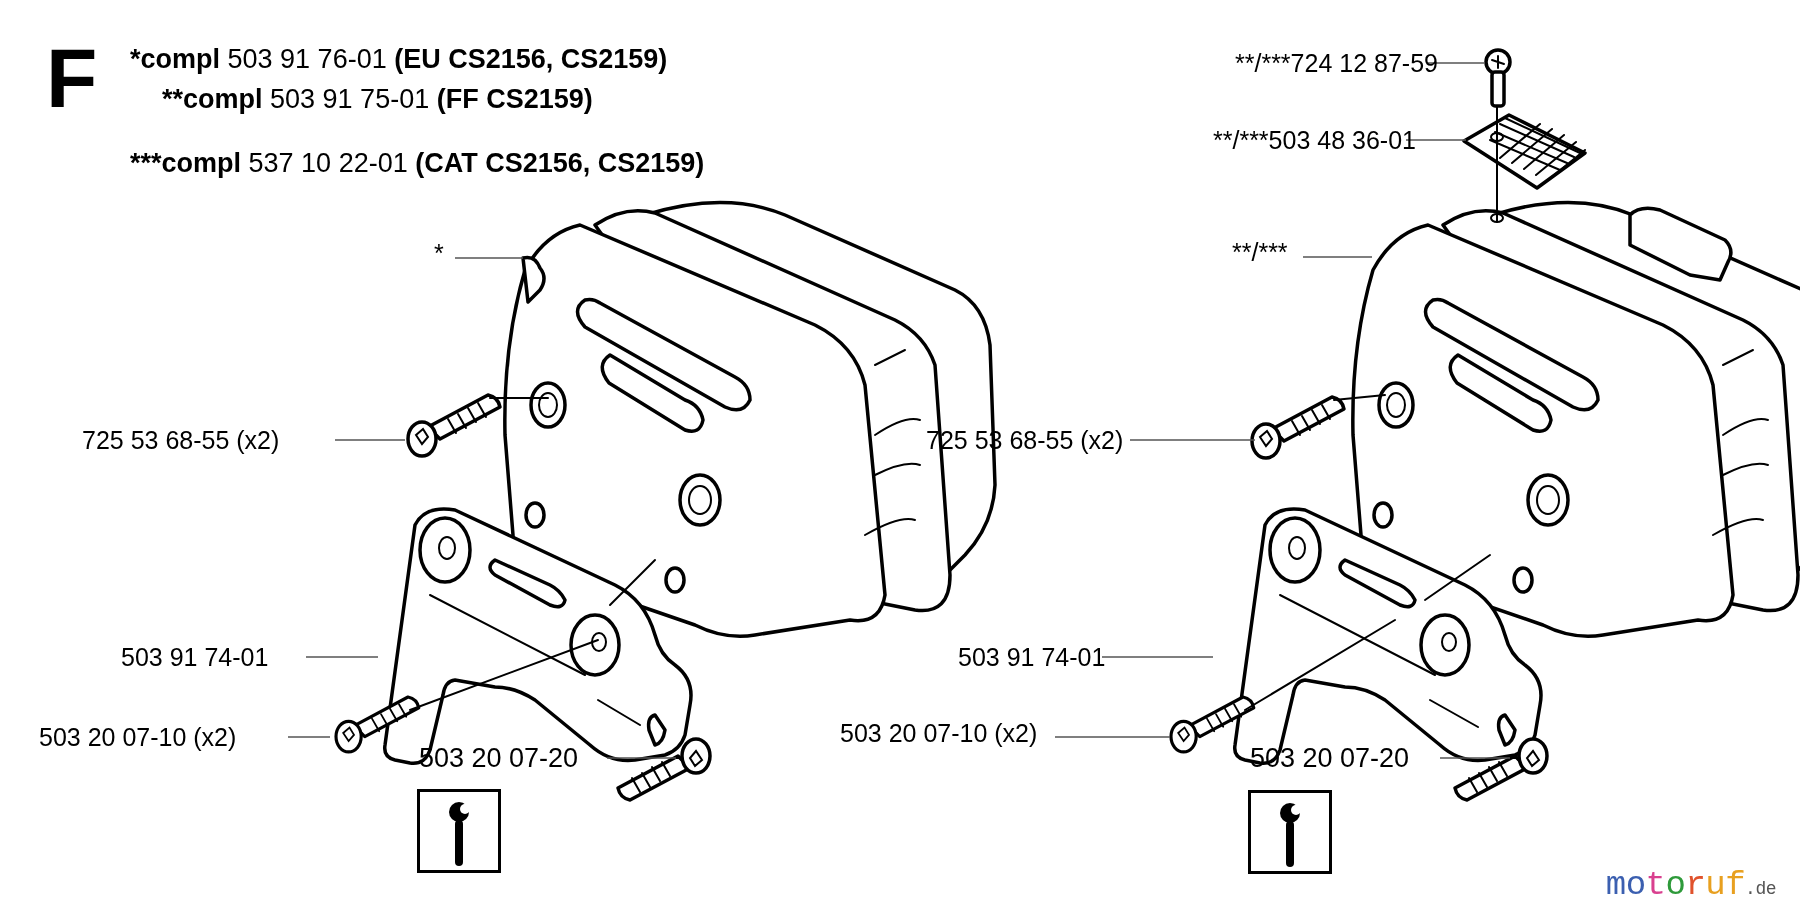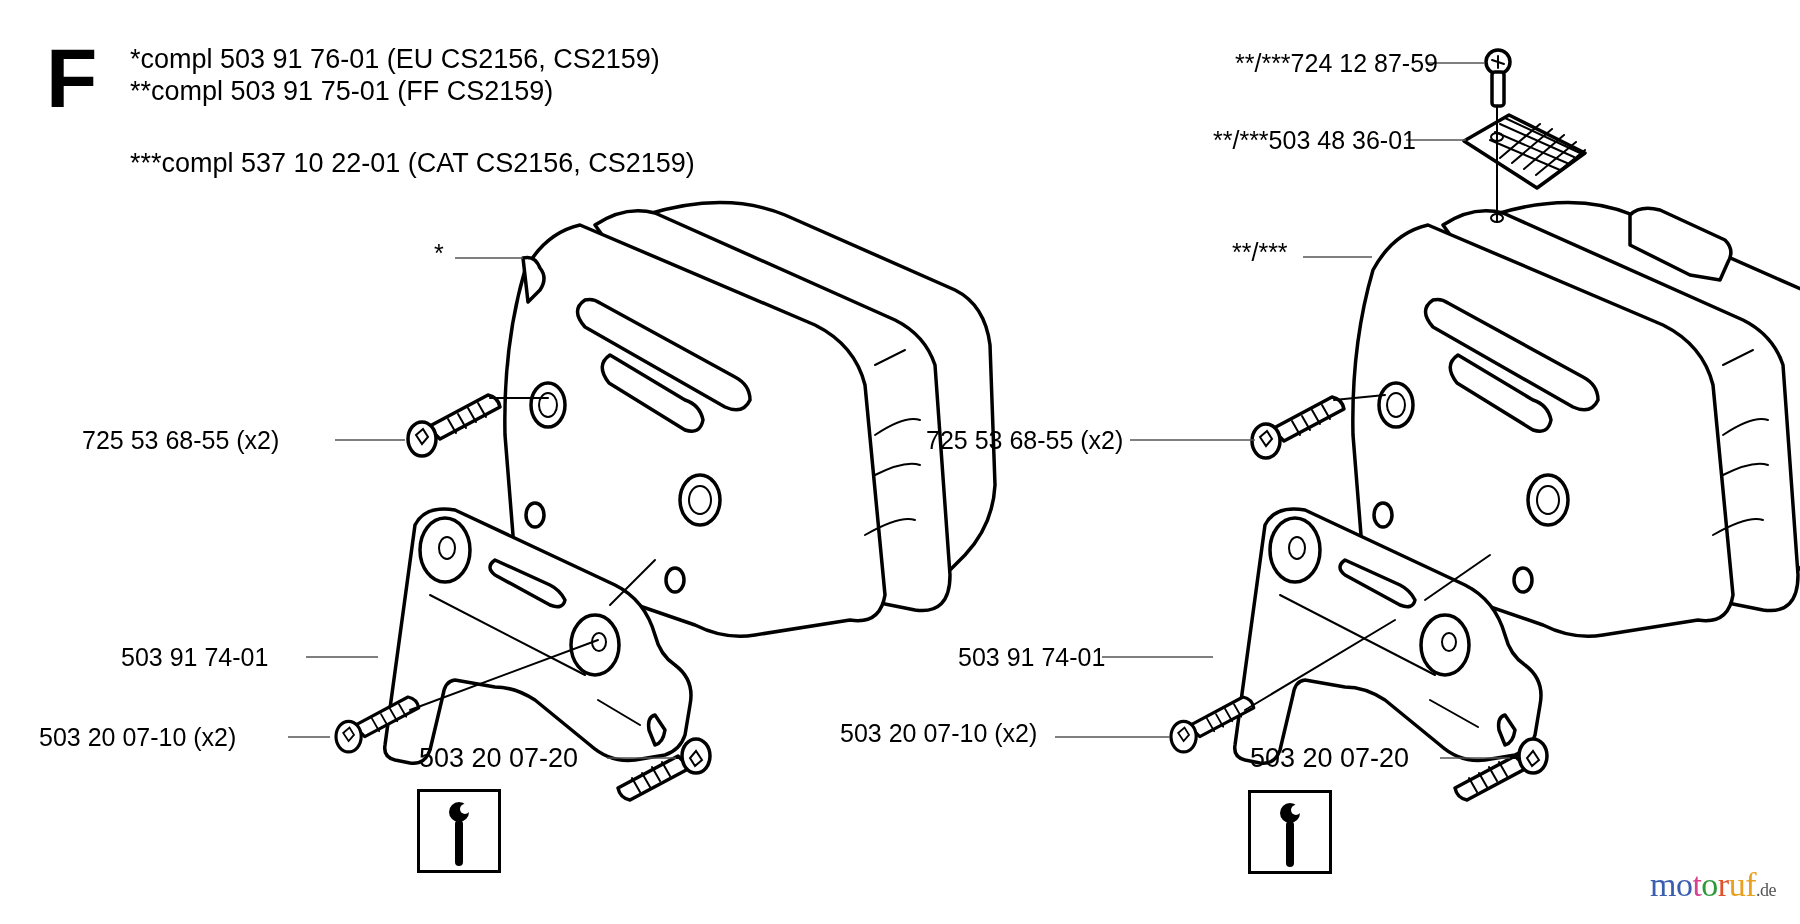--- a/index.html
+++ b/index.html
@@ -8,7 +8,7 @@
   .abs { position: absolute; white-space: nowrap; }
   .section-letter { left: 46px; top: 36px; font-size: 84px; font-weight: bold; line-height: 84px; }
   .heading { left: 130px; font-size: 27px; line-height: 30px; }
-  .heading b { font-weight: normal; }
+  .heading b { font-weight: bold; }
   .lbl { font-size: 25px; line-height: 30px; }
   .lbl b { font-weight: normal; }
   .lbl-bold { font-size: 27px; line-height: 30px; font-weight: normal; }

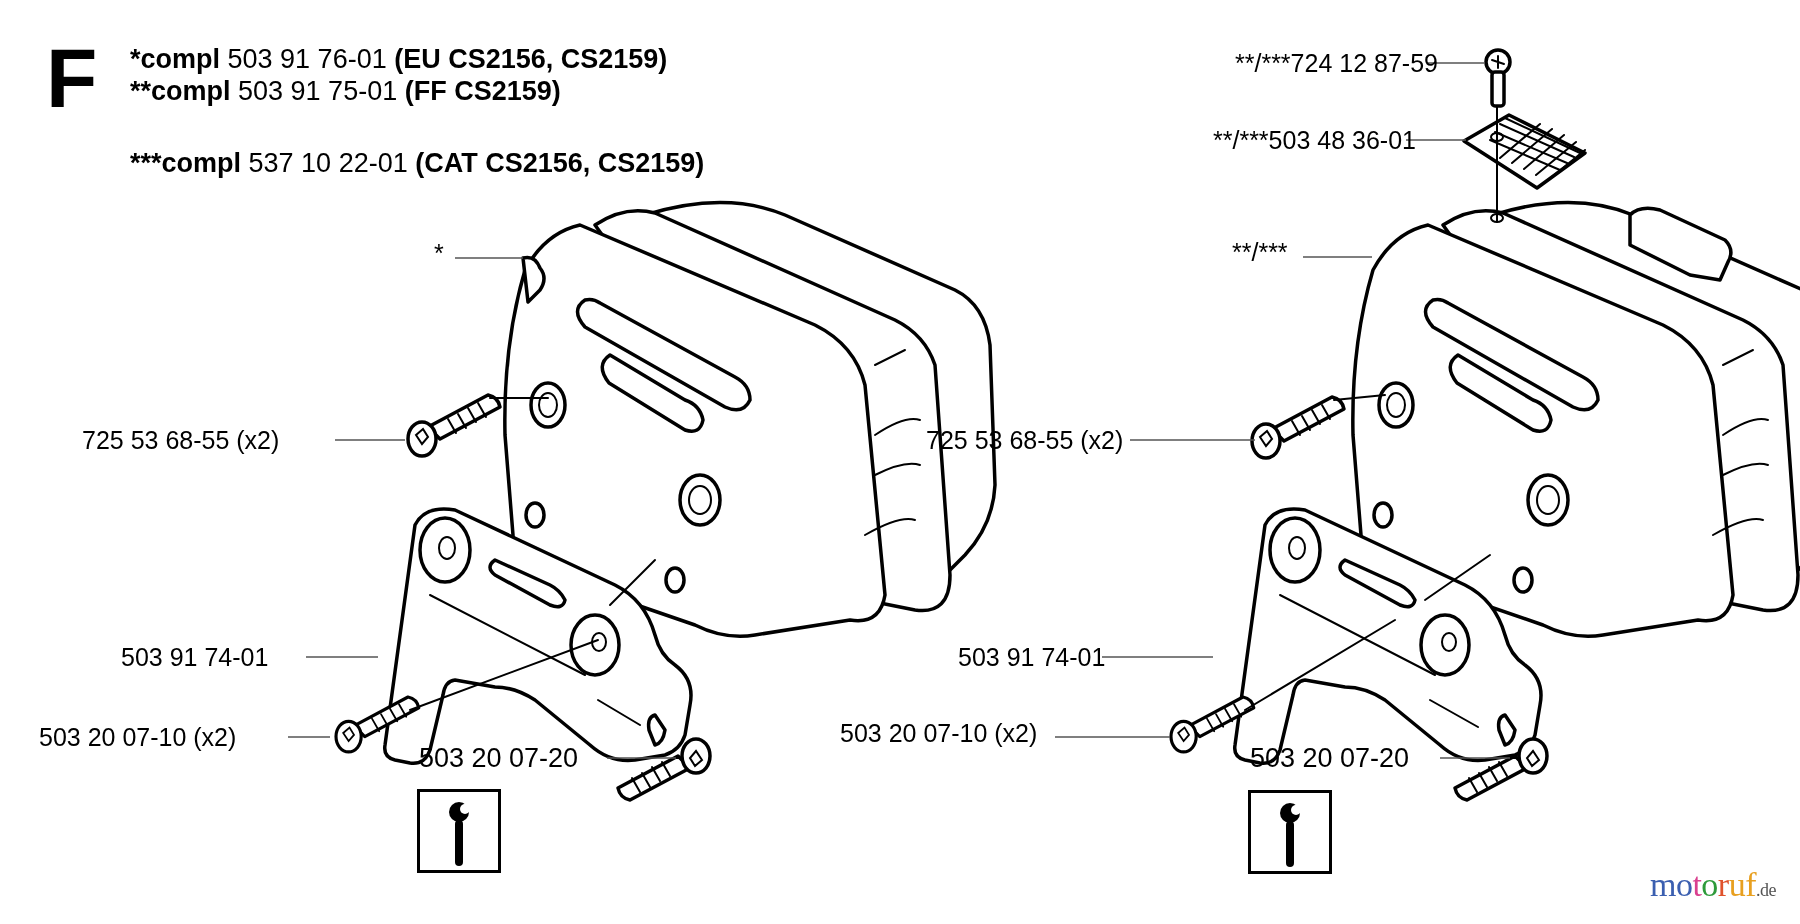--- a/index.html
+++ b/index.html
@@ -29,7 +29,7 @@
 <div class="abs heading" style="top:44px;">
   <b> *compl</b><span> 503 91 76-01 </span><b>(EU CS2156, CS2159)</b>
 </div>
-<div class="abs heading" style="top:76px;">
+<div class="abs heading" style="top:84px;margin-left:32px;">
   <b>**compl</b><span> 503 91 75-01 </span><b>(FF CS2159)</b>
 </div>
 <div class="abs heading" style="top:108px;margin-top:40px;">

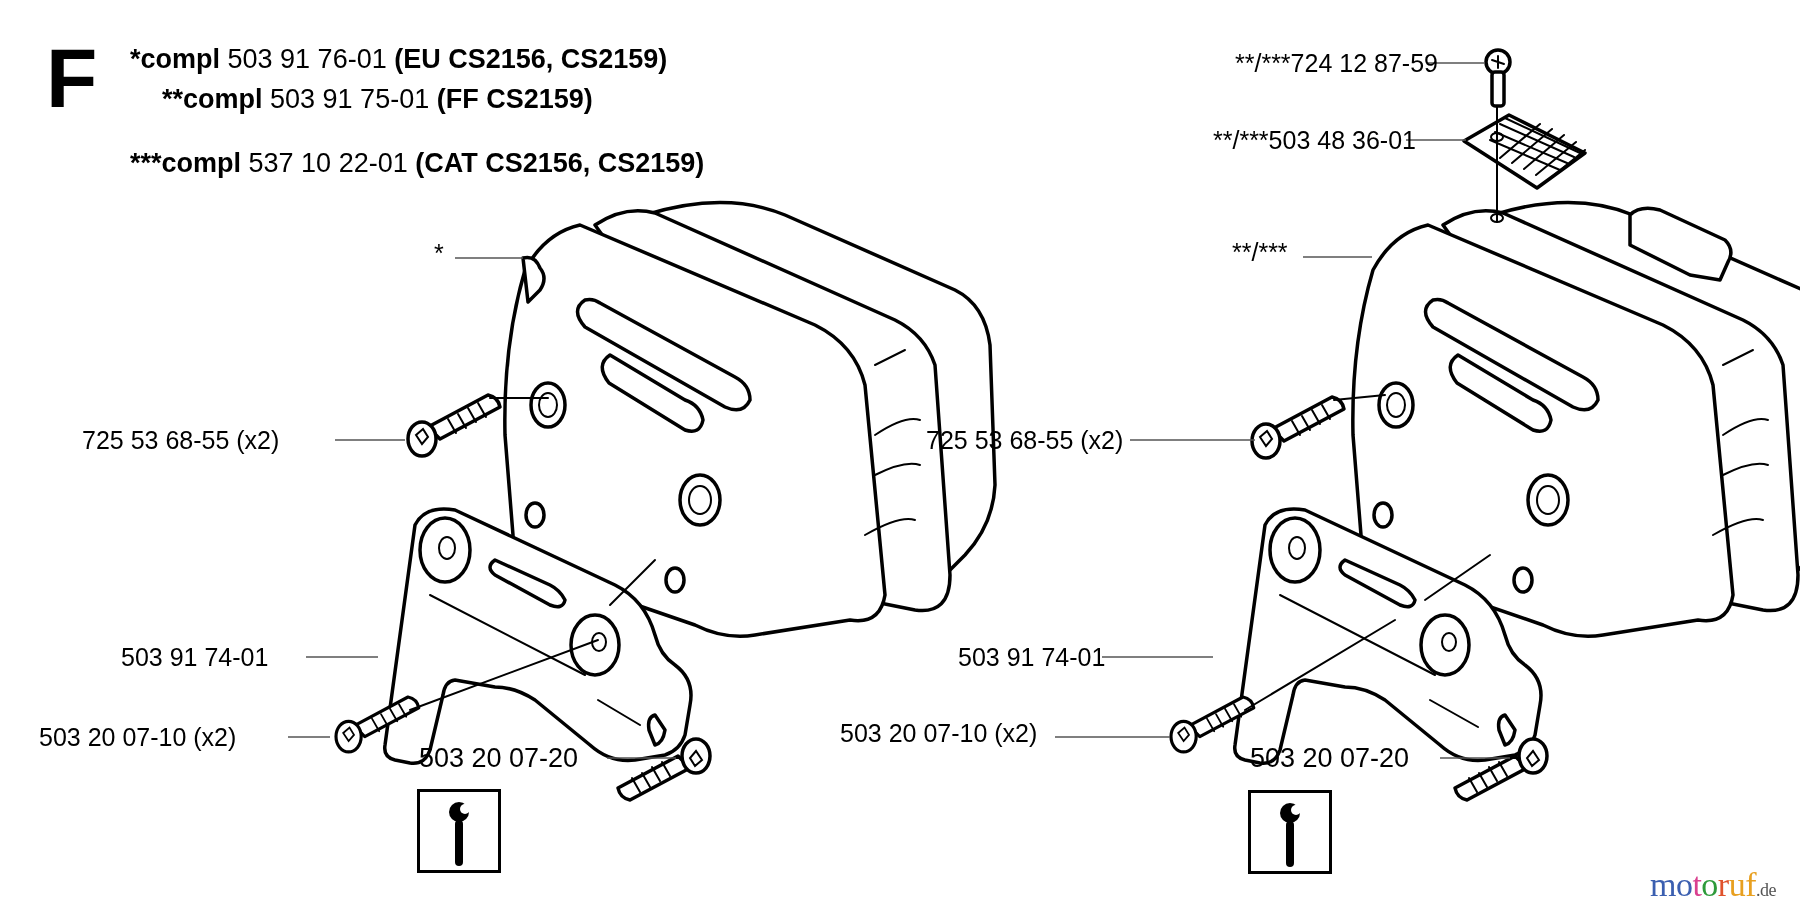--- a/index.html
+++ b/index.html
@@ -18,7 +18,7 @@
   .leader { stroke: #555; stroke-width: 1.6; fill: none; }
   .tool-box { position: absolute; width: 84px; height: 84px; border: 3px solid #000; box-sizing: border-box; background: #fff; }
   .tool-box svg { position: absolute; left: 0; top: 0; width: 78px; height: 78px; }
-  .brand { right: 24px; bottom: 20px; font-family: Liberation Serif, serif; font-size: 34px; letter-spacing: -0.5px; }
+  .brand { right: 24px; bottom: 20px; font-family: Liberation Mono, monospace; font-size: 34px; letter-spacing: -0.5px; }
   .brand .tld { font-size: 18px; color: #555; }
 </style>
 </head>

